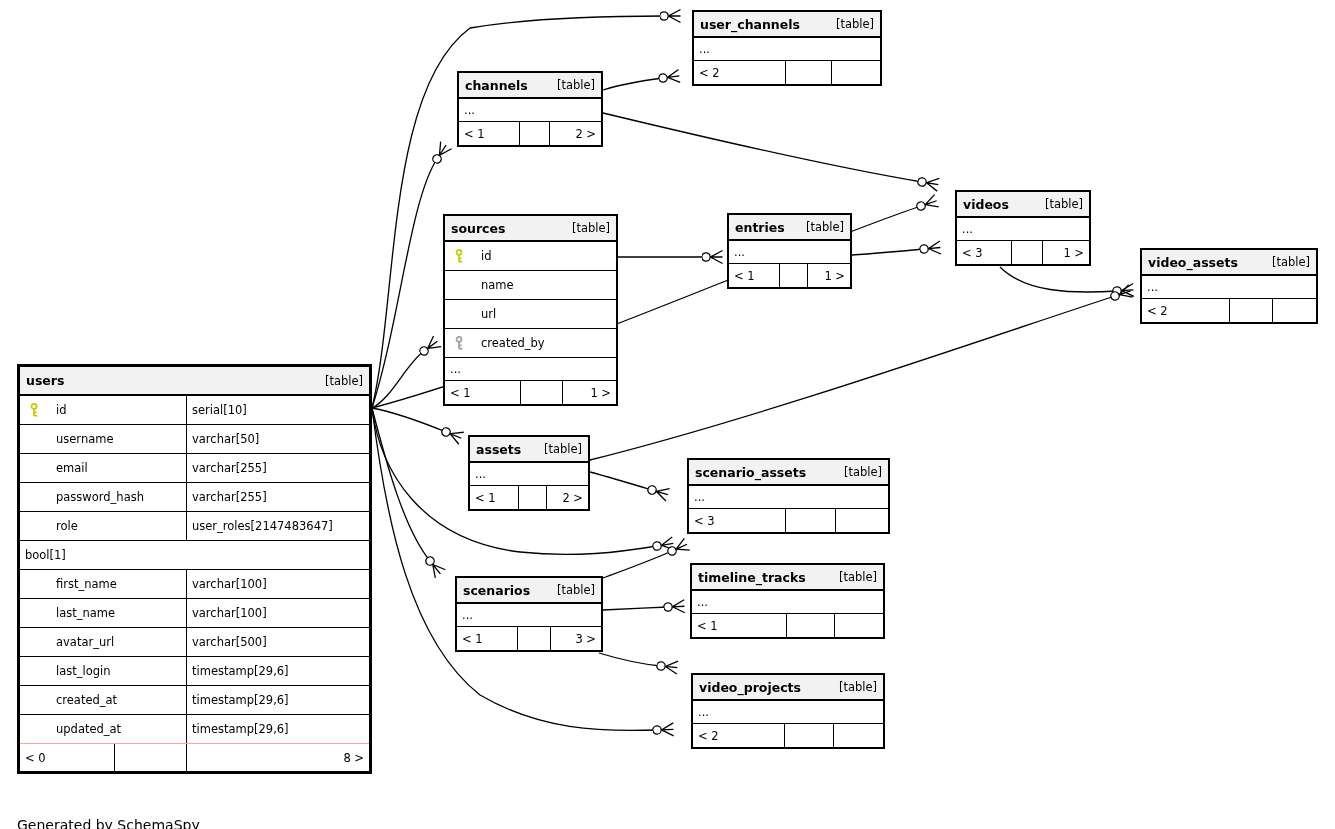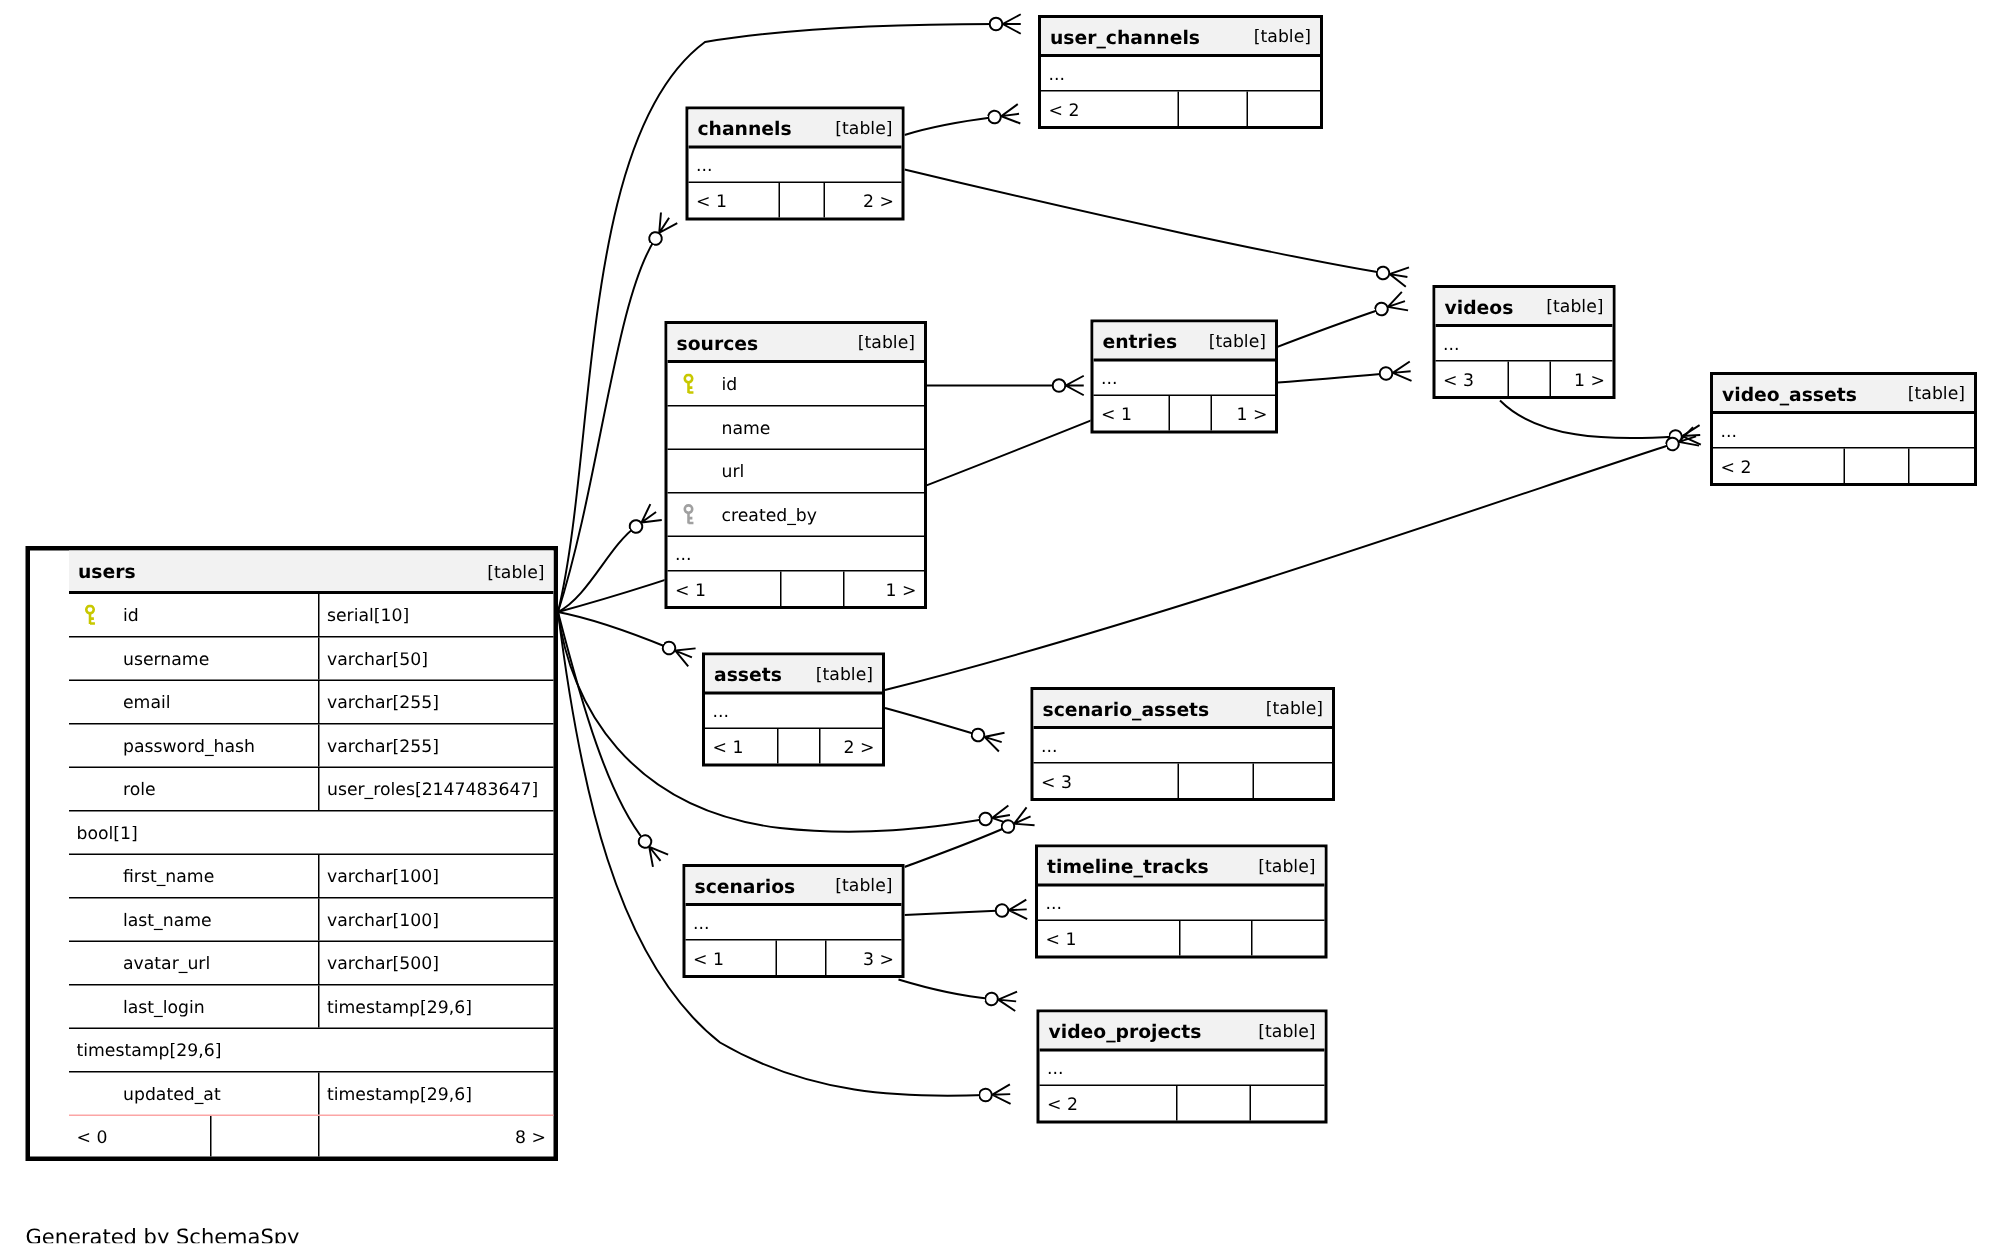--- a/index.html
+++ b/index.html
@@ -254,7 +254,7 @@
     </div>
   </div>
 
-  <div class="tbl" style="left:955px;top:190px;width:122px;">
+  <div class="tbl" style="left:955px;top:190px;width:136px;">
     <div class="tbl-header">
       <span class="tbl-name">videos</span>
       <span class="tbl-tag">[table]</span>

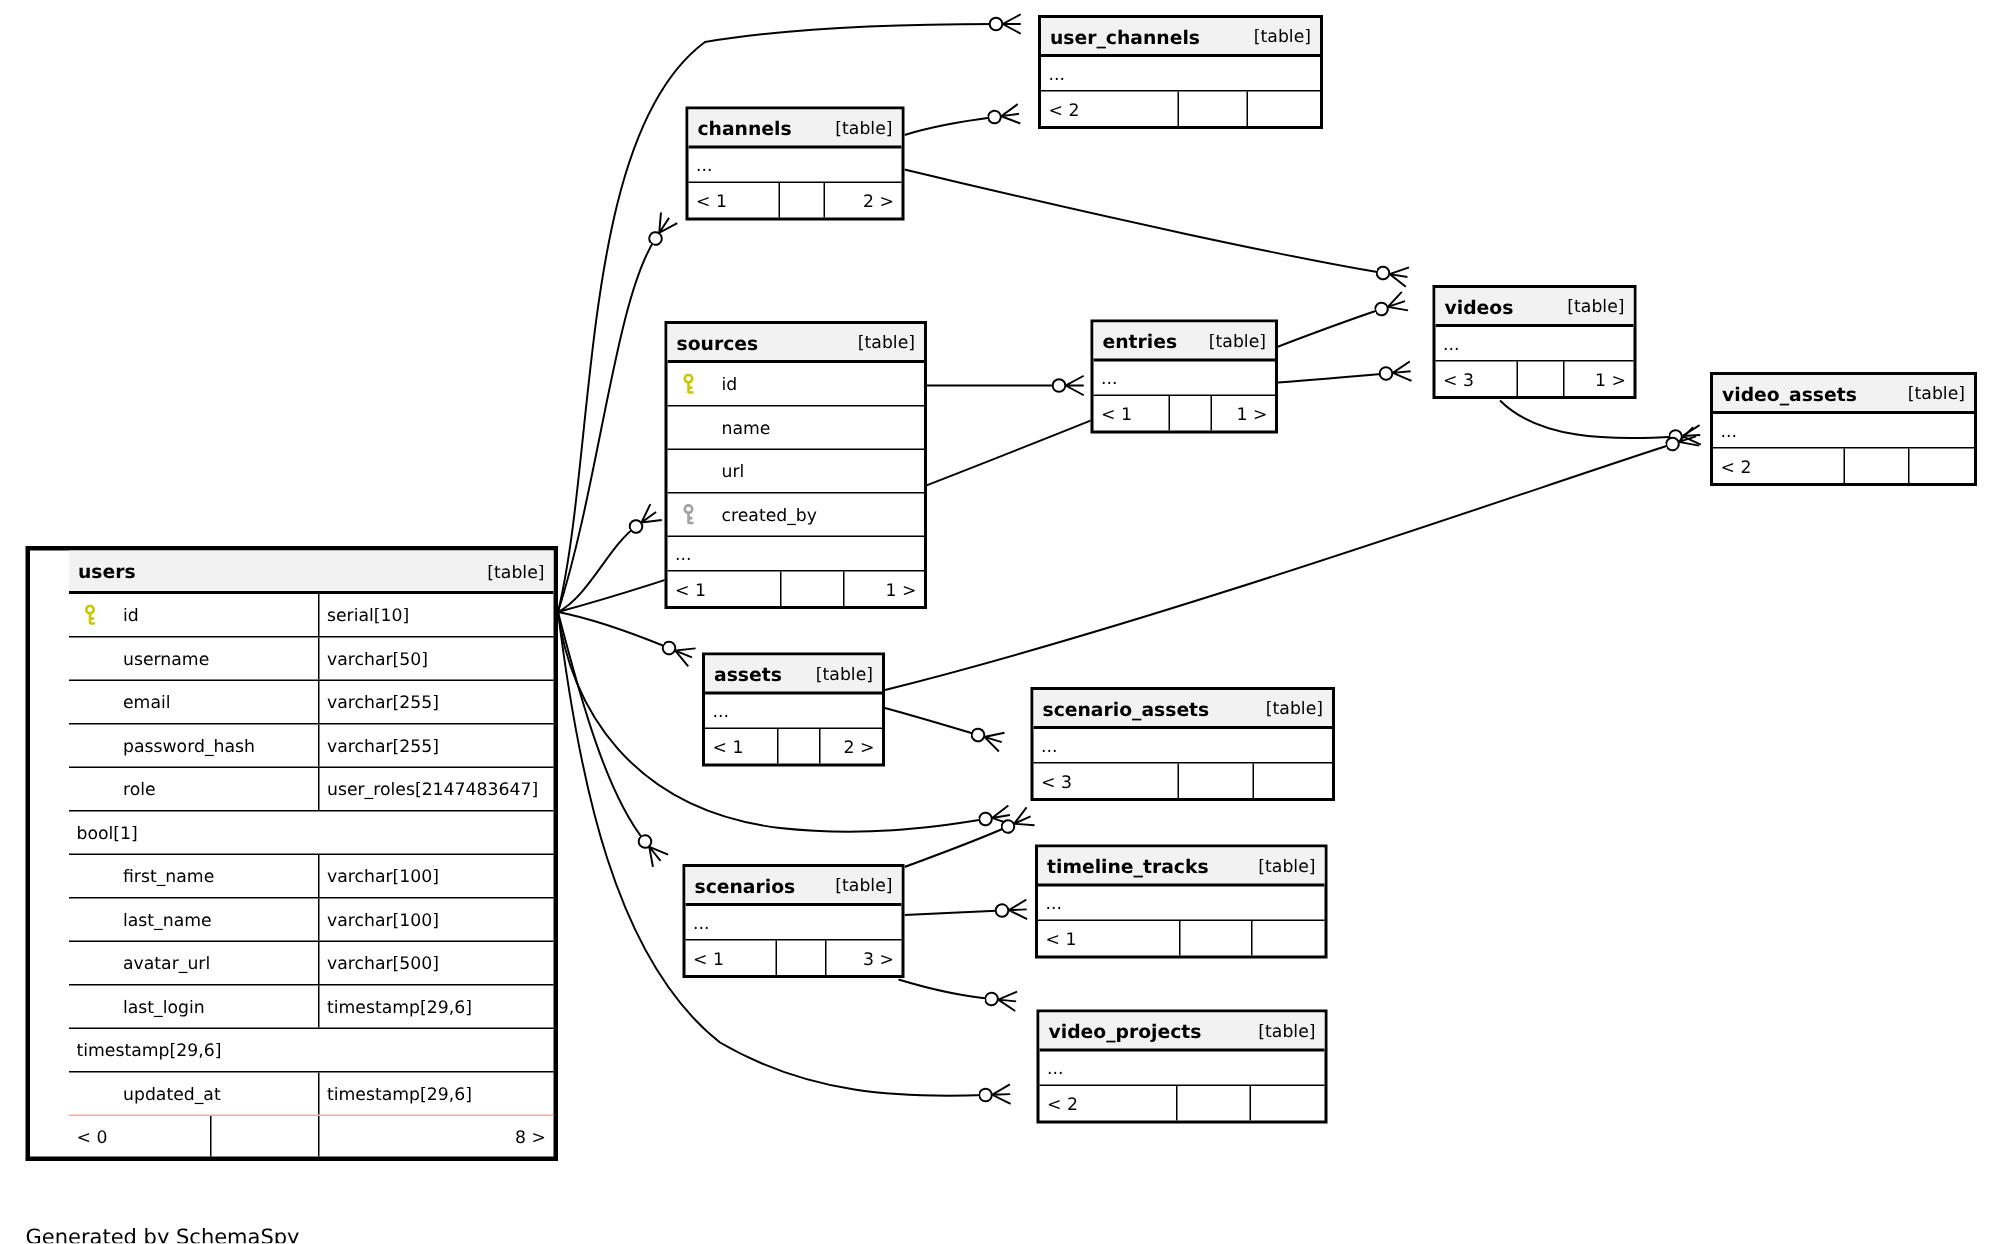--- a/index.html
+++ b/index.html
@@ -69,7 +69,7 @@
     <path class="edge" marker-end="url(#crowdot)" d="M599 653 C622 660, 640 664, 661 666"></path>
   </svg>
 
-  <div class="tbl focus" style="left:17px;top:364px;width:355px;padding-left:26px;">
+  <div class="tbl focus" style="left:17px;top:364px;width:355px;">
     <div class="tbl-header">
       <span class="tbl-name">users</span>
       <span class="tbl-tag">[table]</span>

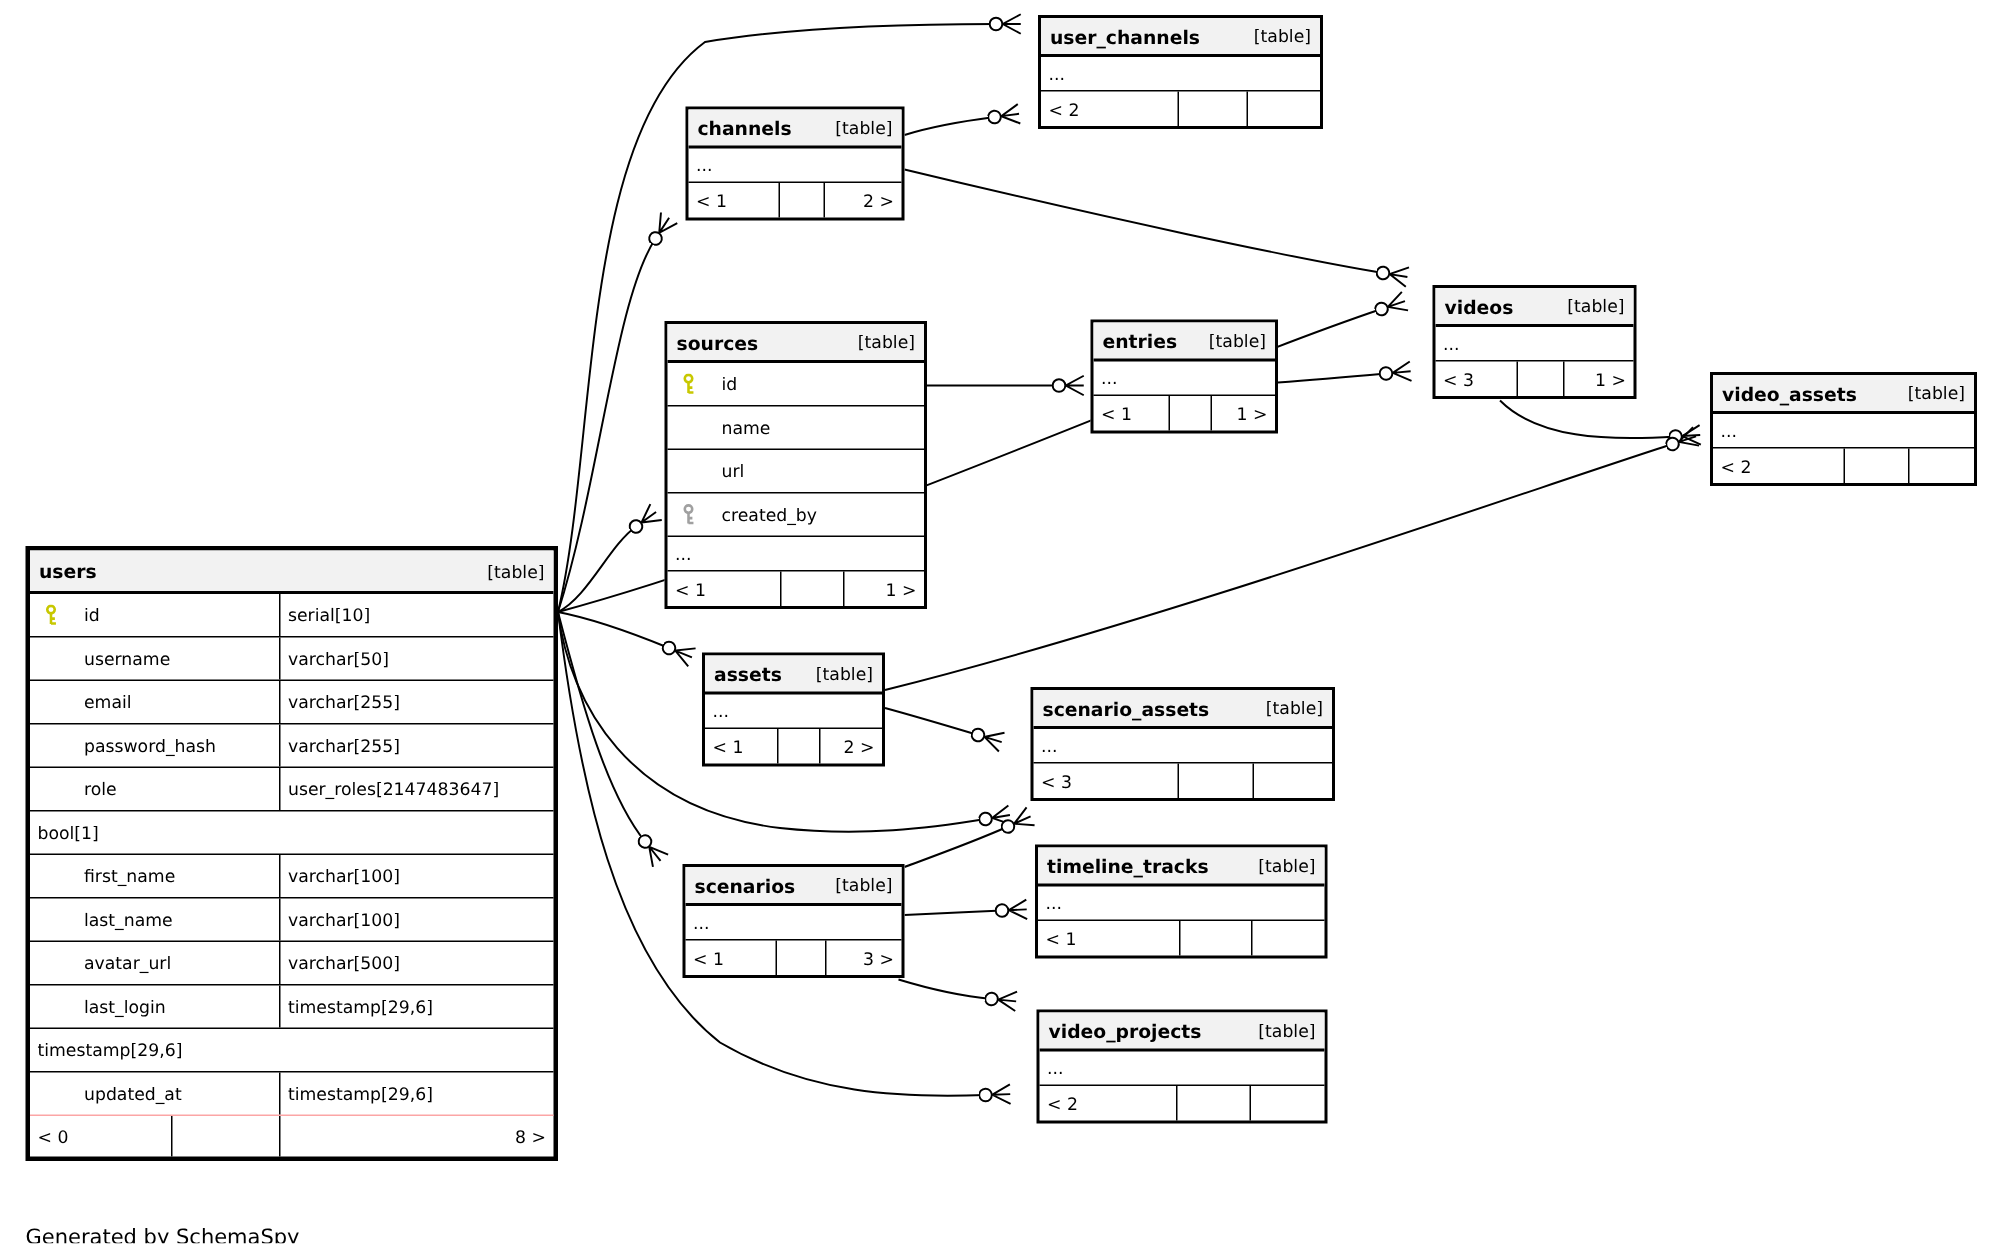--- a/index.html
+++ b/index.html
@@ -148,6 +148,10 @@
       <div class="ct">timestamp[29,6]</div>
     </div>
     <div class="row">
+      <div class="cn">
+          <span class="keyslot"></span>
+          <span>created_at</span>
+        </div>
       <div class="ct">timestamp[29,6]</div>
     </div>
     <div class="row" style="border-bottom:1px solid #fca5a5;">

